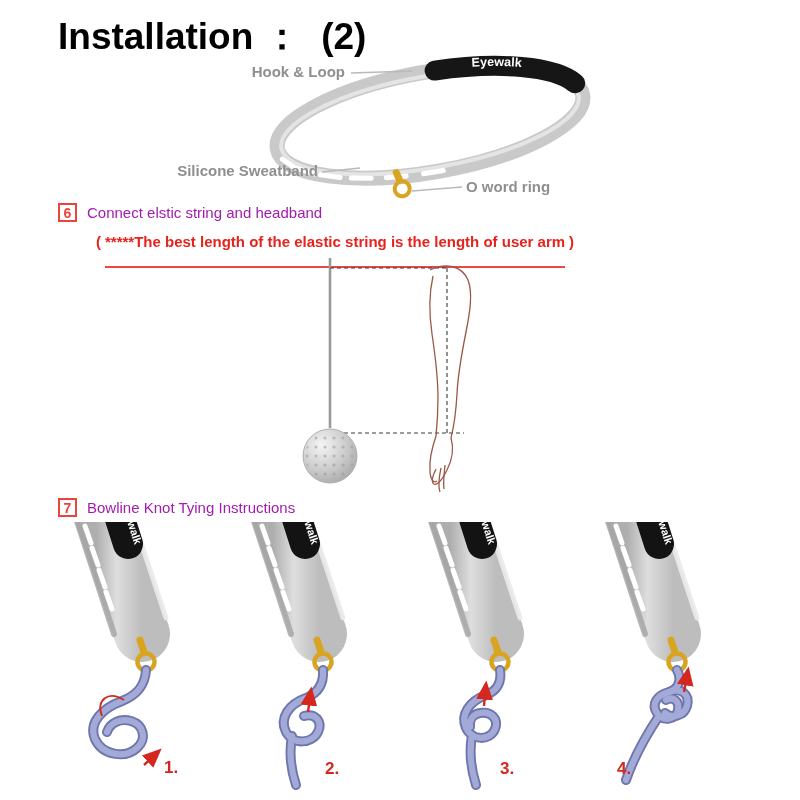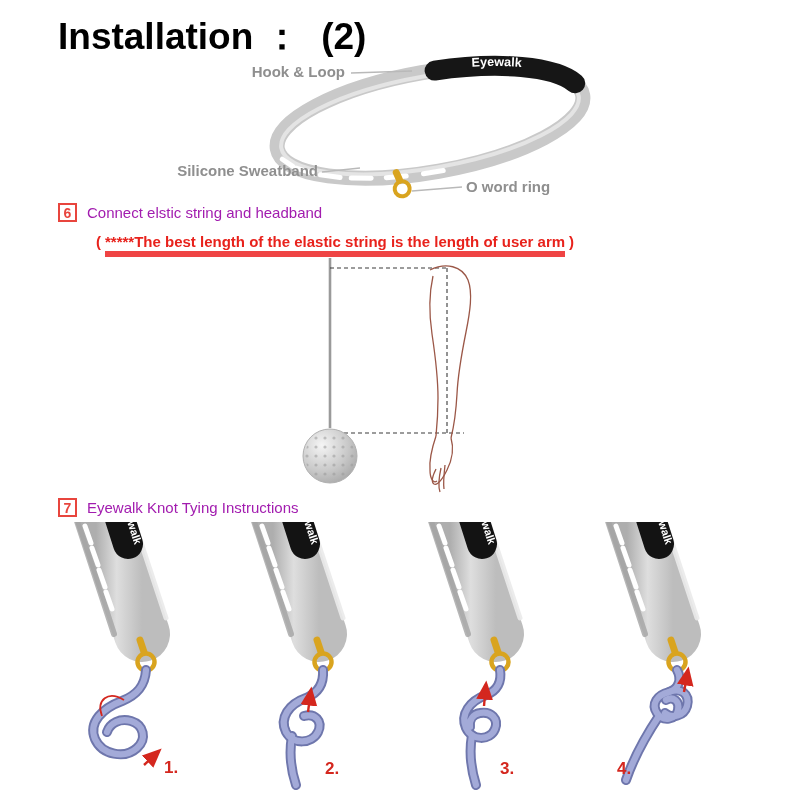--- a/index.html
+++ b/index.html
@@ -20,7 +20,7 @@
 
   .note { position:absolute; left:96px; top:233px; font-size:15px; font-weight:bold;
           color:#e8221c; white-space:nowrap; }
-  .note .u { border-bottom:6px solid #ef4444; padding-bottom:1px; margin:0 4px; display:inline-block; }
+  .note .u { border-bottom:2px solid #ef4444; padding-bottom:16px; margin:0 4px; display:inline-block; }
 
   .panels { position:absolute; left:52px; top:522px; display:flex; }
   .panel { width:177px; height:272px; }

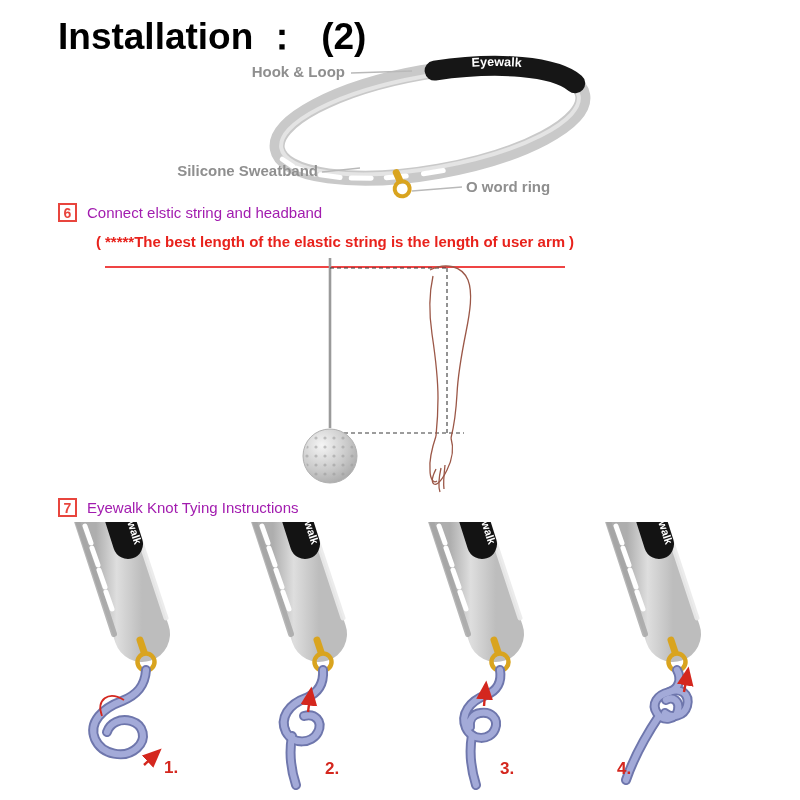--- a/index.html
+++ b/index.html
@@ -123,7 +123,7 @@
     <div class="step-box">
       <span>7</span>
     </div>
-    <span class="step-text">Eyewalk Knot Tying Instructions</span>
+    <span class="step-text">Bowline Knot Tying Instructions</span>
   </div>
 
   <div class="panels">

